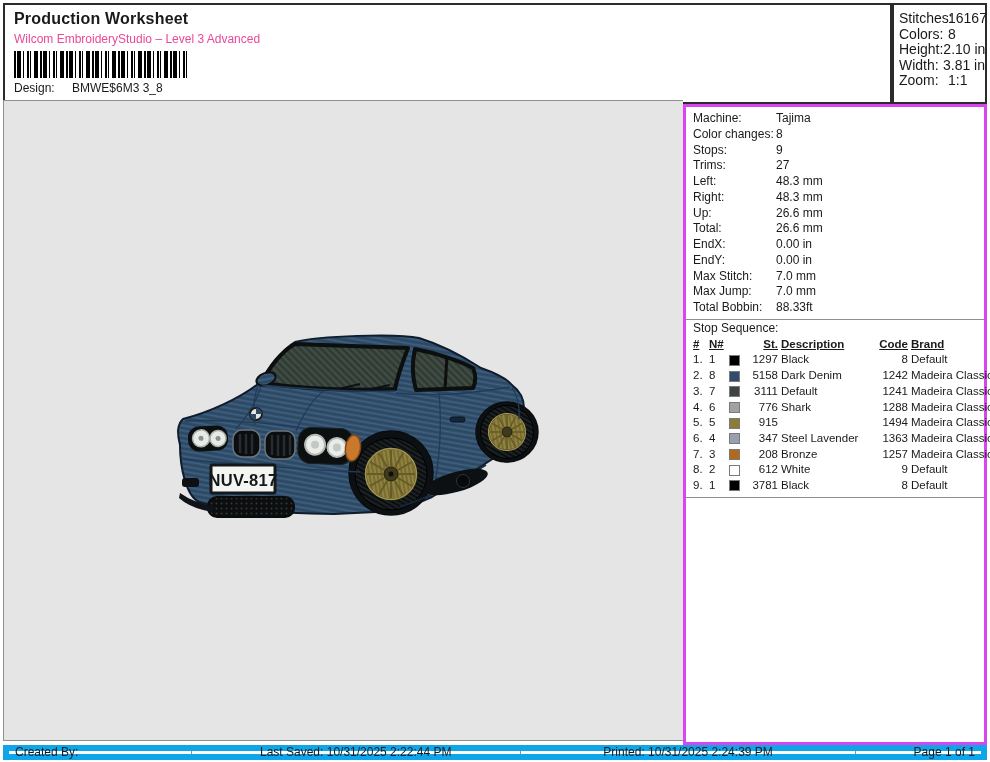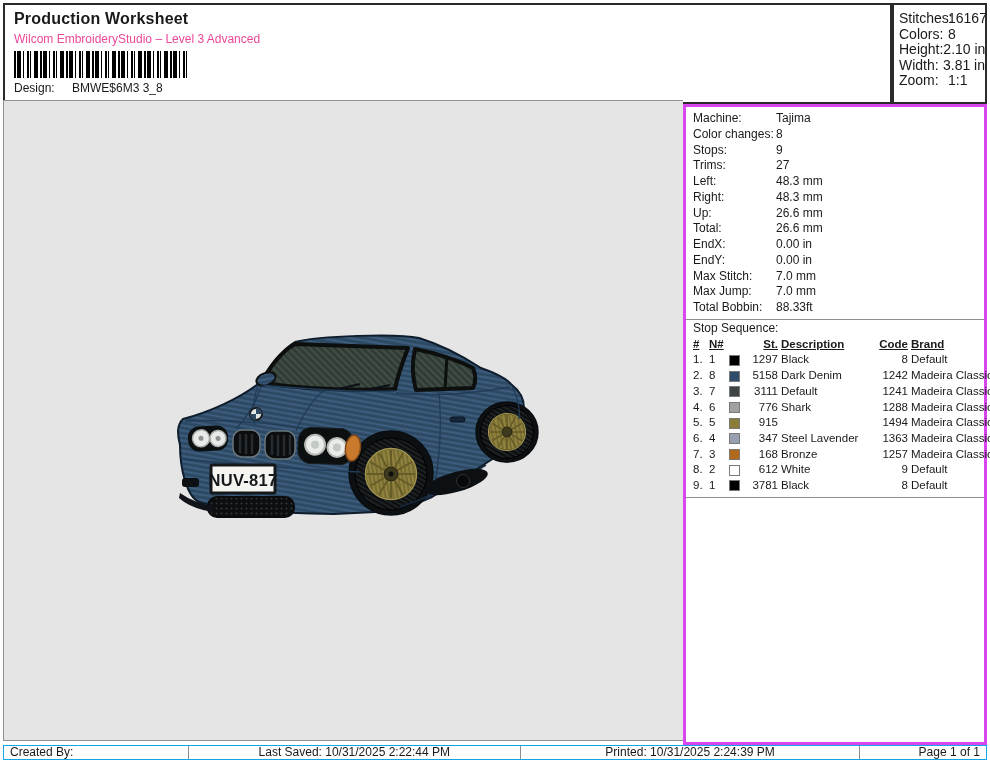--- a/index.html
+++ b/index.html
@@ -388,7 +388,7 @@
         <span>7.</span>
           <span>3</span>
           <span class="swatch" style="background-color: rgb(177, 105, 28);"></span>
-          <span class="c-st">168</span>
+          <span class="c-st">208</span>
           <span>Bronze</span>
           <span class="c-code">1257</span>
           <span>Madeira Classic 40</span>

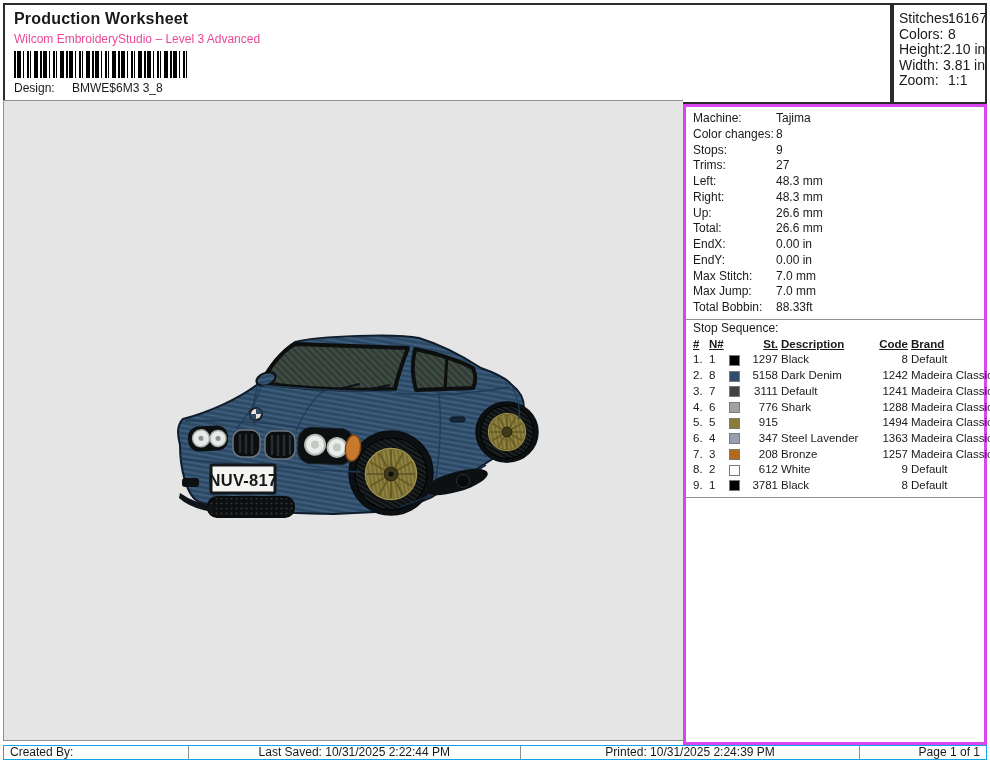--- a/index.html
+++ b/index.html
@@ -49,7 +49,7 @@
 
   
   .footer { position:absolute; left:3px; top:745px; width:984px; height:15px;
-            border:1px solid #0ea5e9; display:flex; font-size:12px; line-height:13px;
+            border:6px solid #0ea5e9; display:flex; font-size:12px; line-height:13px;
             background:#fff; }
   .fcell { height:100%; display:flex; align-items:center; }
   .fcell + .fcell { border-left:1px solid #8f8f8f; }

